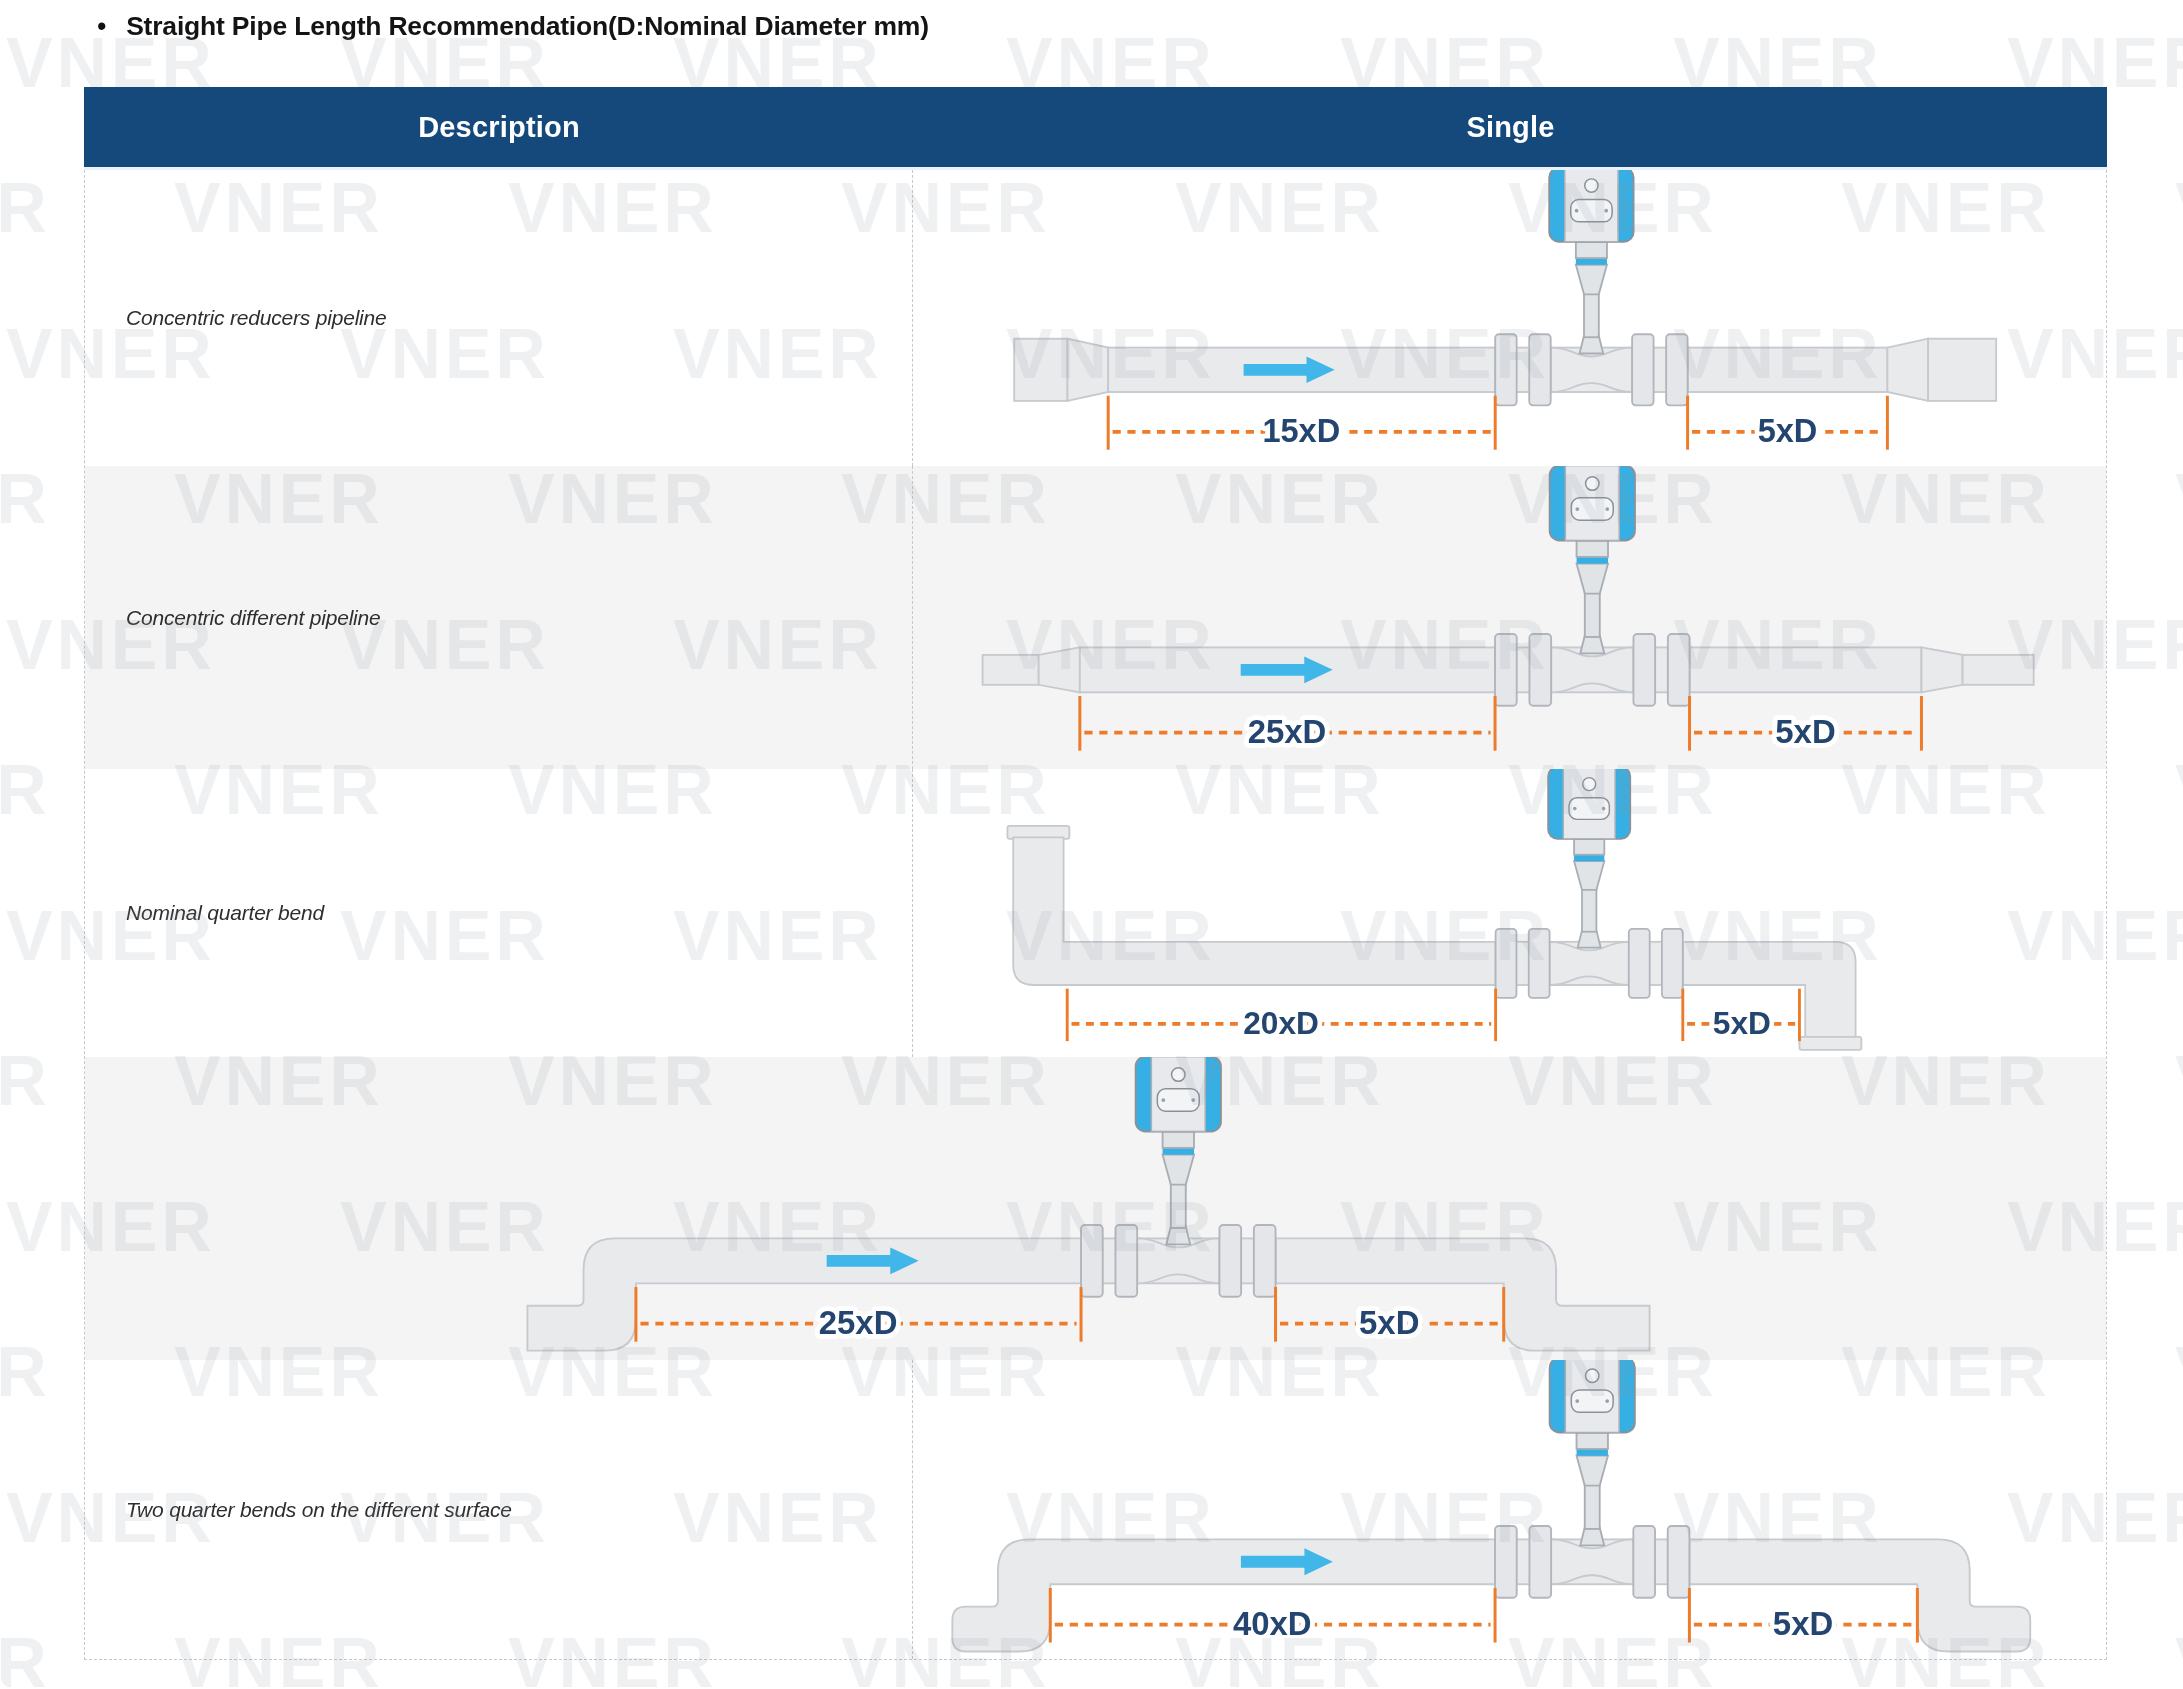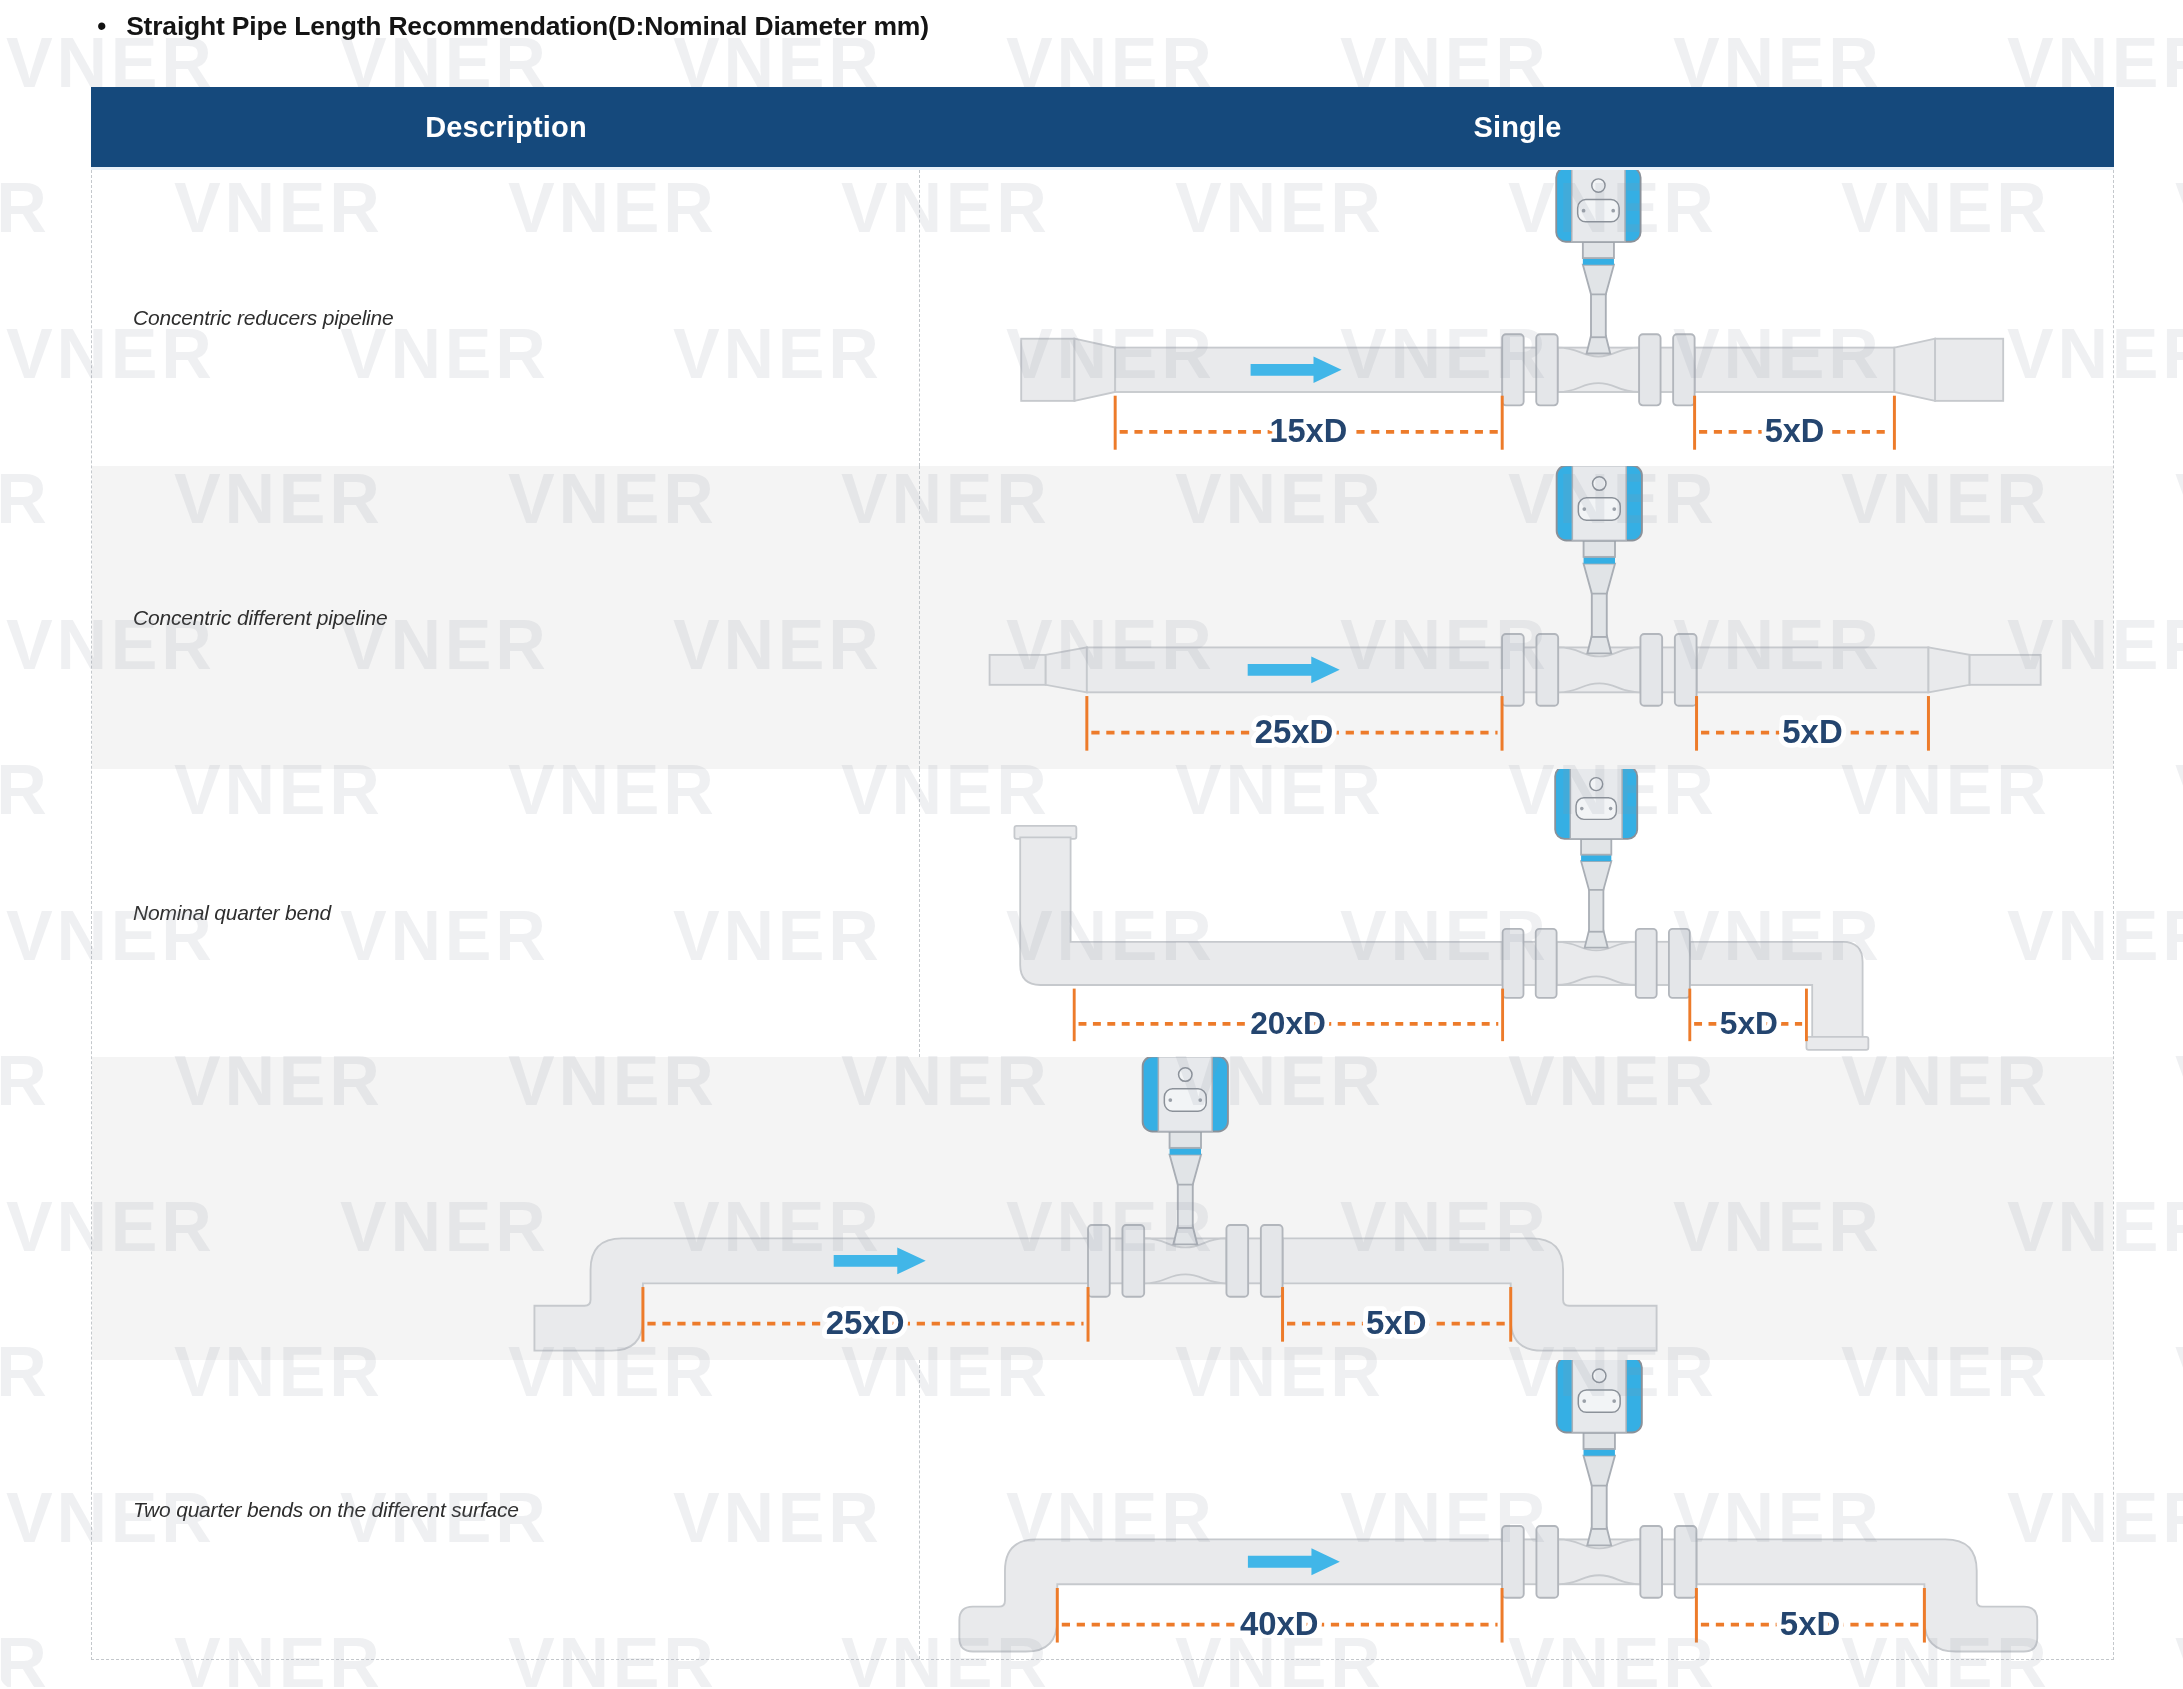--- a/index.html
+++ b/index.html
@@ -13,7 +13,7 @@
   .title-bullet{font-size:27px;line-height:1;color:#111;}
   .title-text{font-size:26.5px;font-weight:bold;color:#141414;letter-spacing:-0.2px;}
   
-  .pipe-table{position:absolute;left:91px;top:87px;width:2023px;z-index:1;}
+  .pipe-table{position:absolute;left:84px;top:87px;width:2023px;z-index:1;}
   .thead{display:flex;height:80px;background:var(--header-bg,#15497c);border-bottom:3px solid #e9f1f9;}
   .th{display:flex;align-items:center;justify-content:center;color:var(--header-text,#fff);
       font-weight:bold;font-size:29px;letter-spacing:0.2px;}

